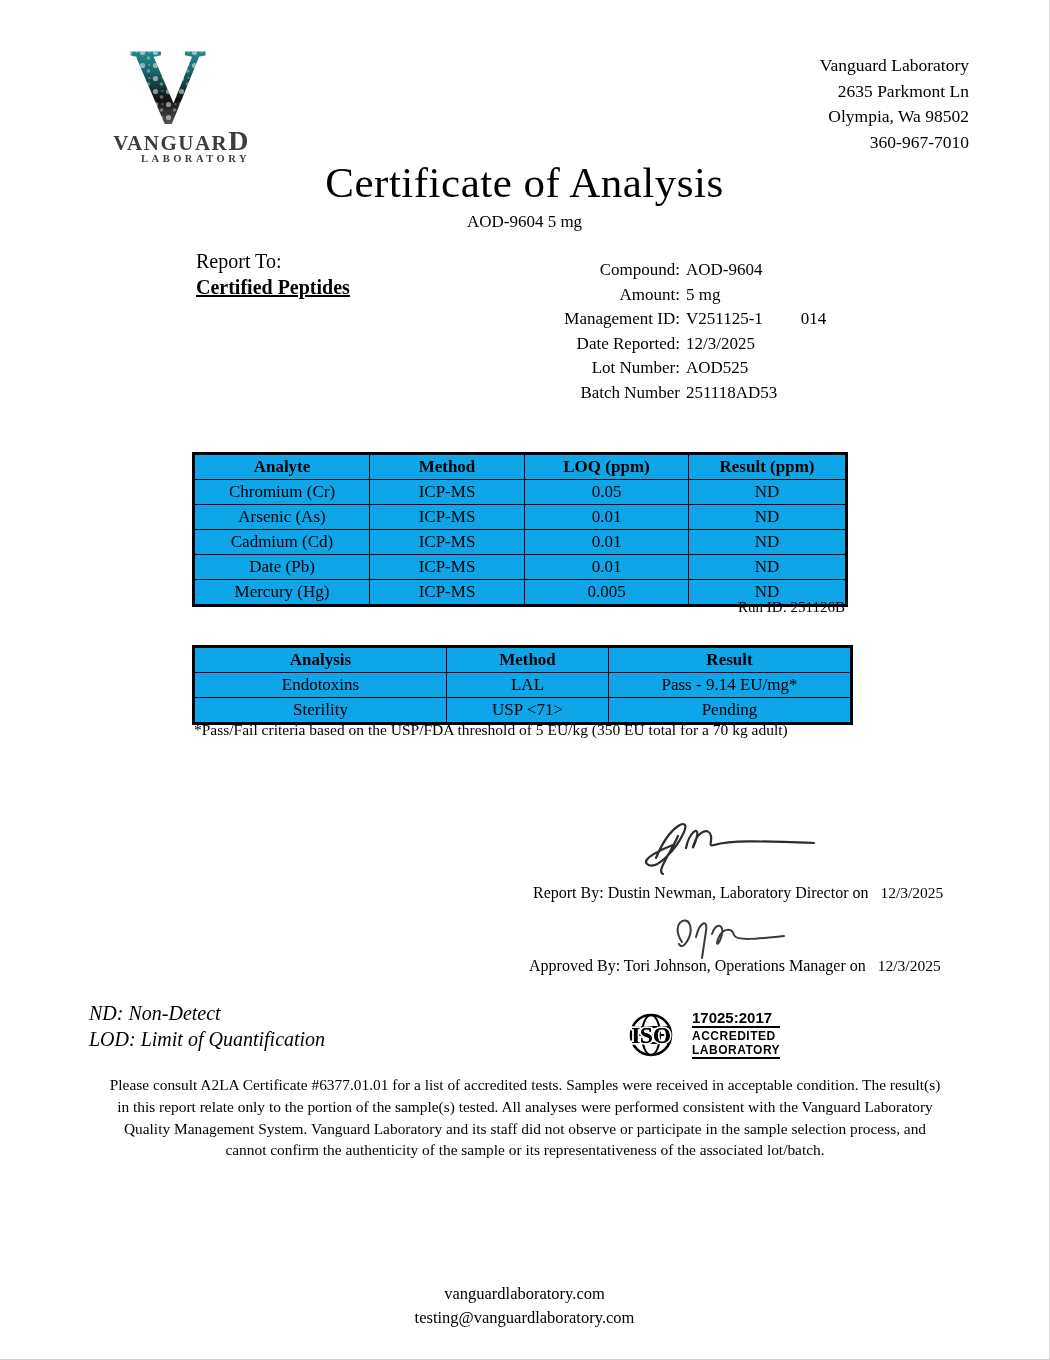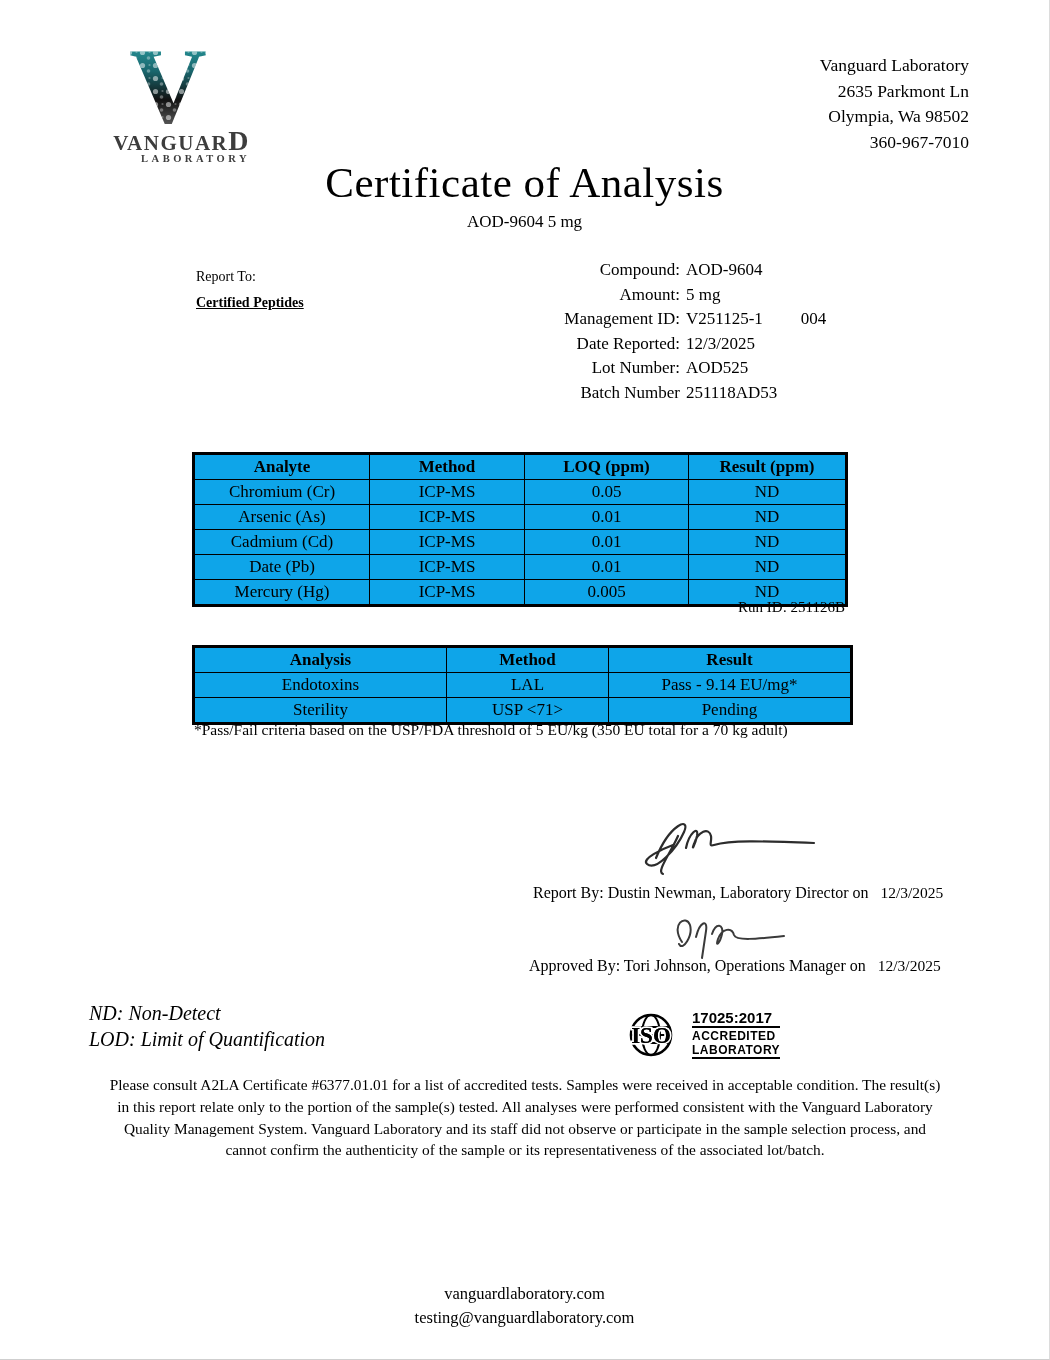--- a/index.html
+++ b/index.html
@@ -28,7 +28,7 @@
   .doc-title { top:158px; left:0; width:100%; text-align:center; font-size:43px; letter-spacing:0.5px; }
   .doc-subtitle { top:212px; left:0; width:100%; text-align:center; font-size:17px; }
 
-  .report-to { left:196px; top:264px; font-size:14px; line-height:26px; }
+  .report-to { left:196px; top:248px; font-size:20px; line-height:26px; }
   .report-to .client { font-weight:700;text-decoration:underline; }
 
   .details { left:478px; top:258px; font-size:17px; }

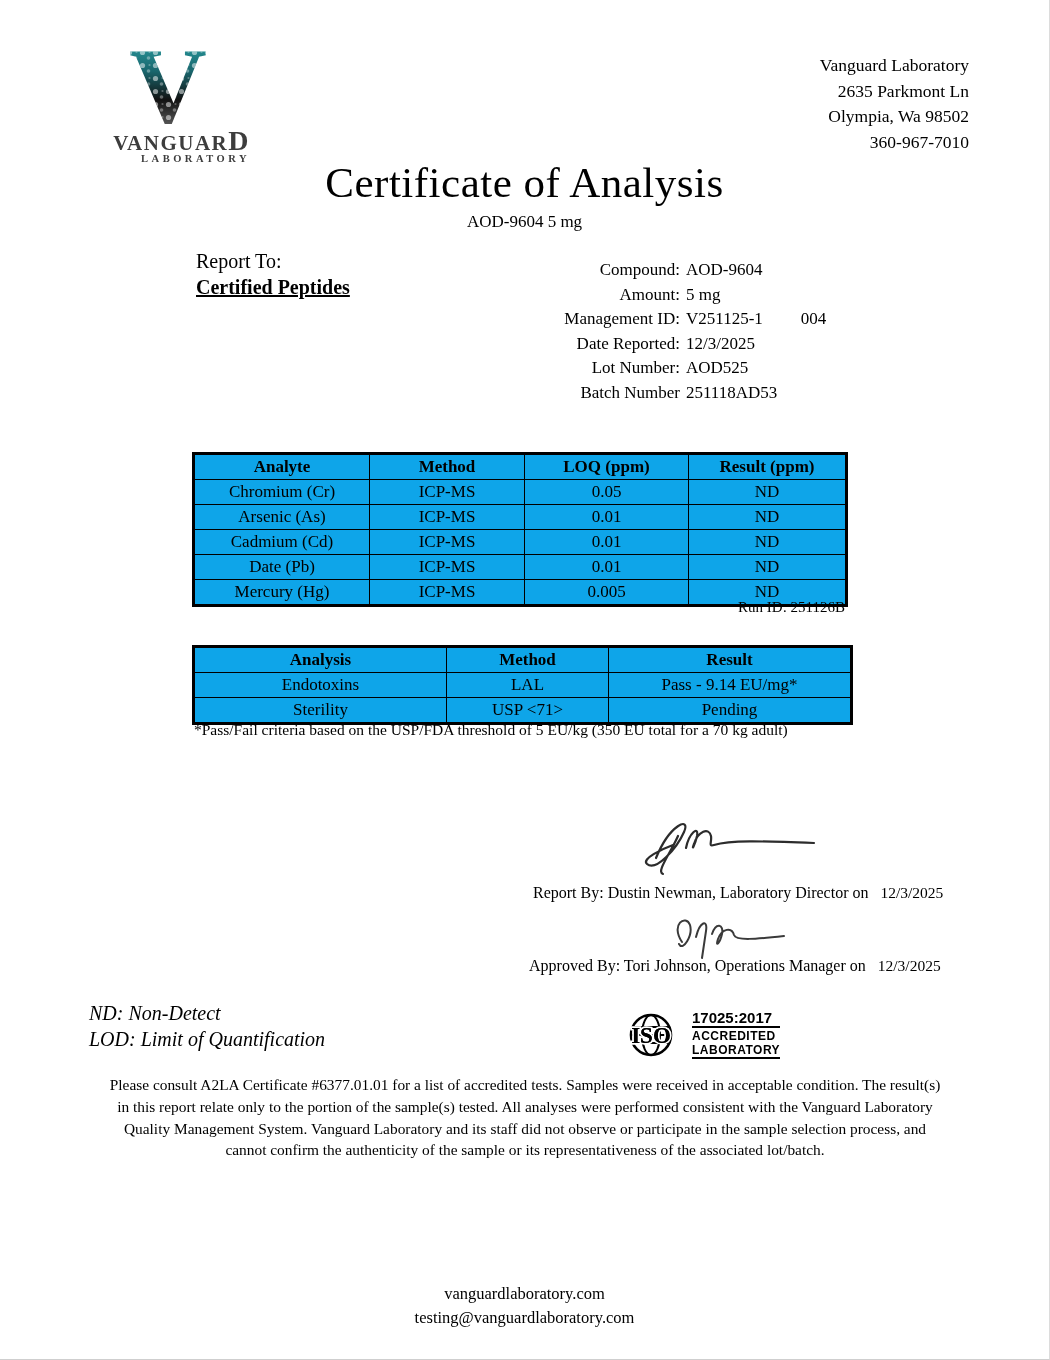--- a/index.html
+++ b/index.html
@@ -114,7 +114,7 @@
   <div class="abs details">
     <div class="detail-row"><span class="detail-label">Compound:</span><span>AOD-9604</span></div>
     <div class="detail-row"><span class="detail-label">Amount:</span><span>5 mg</span></div>
-    <div class="detail-row"><span class="detail-label">Management ID:</span><span>V251125-1</span><span class="detail-extra">004</span></div>
+    <div class="detail-row"><span class="detail-label">Management ID:</span><span>V251125-1</span><span class="detail-extra">014</span></div>
     <div class="detail-row"><span class="detail-label">Date Reported:</span><span>12/3/2025</span></div>
     <div class="detail-row"><span class="detail-label">Lot Number:</span><span>AOD525</span></div>
     <div class="detail-row"><span class="detail-label">Batch Number</span><span>251118AD53</span></div>

